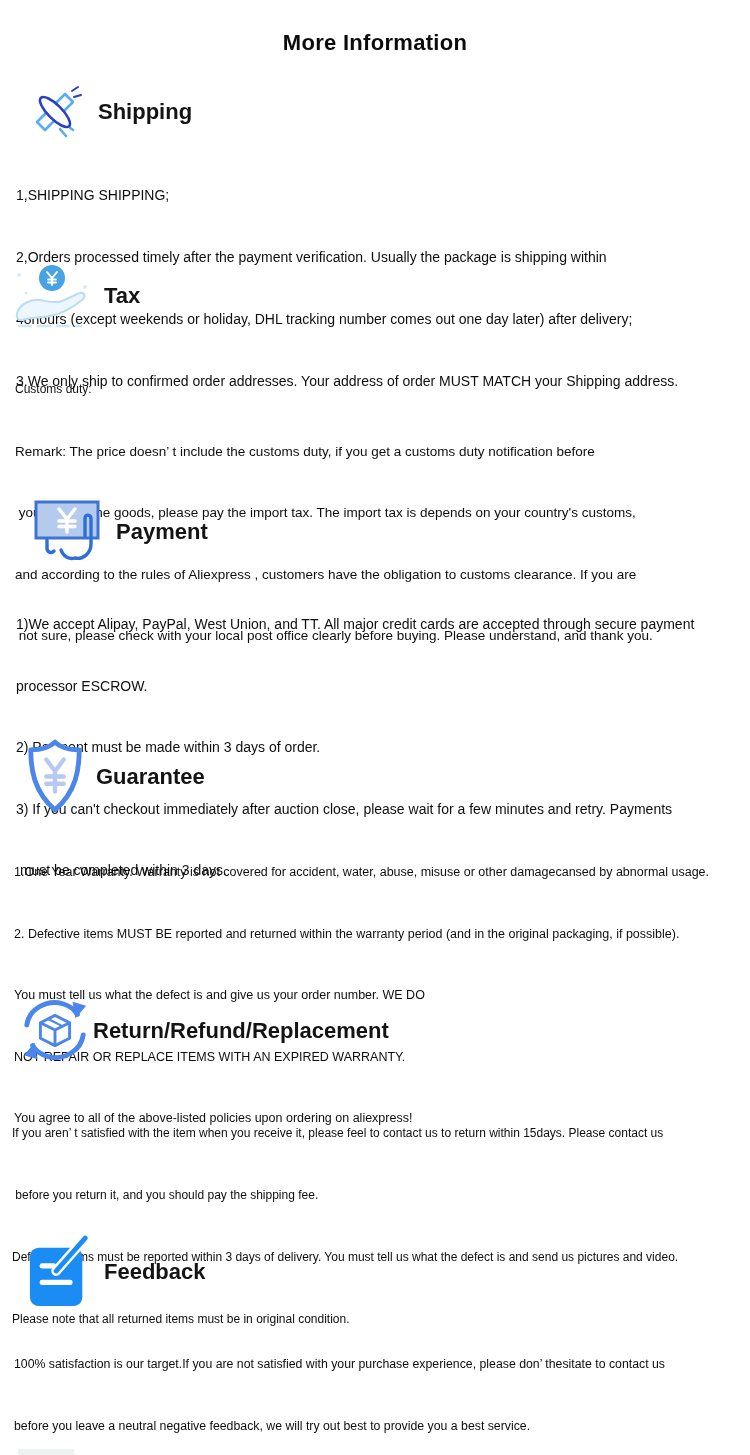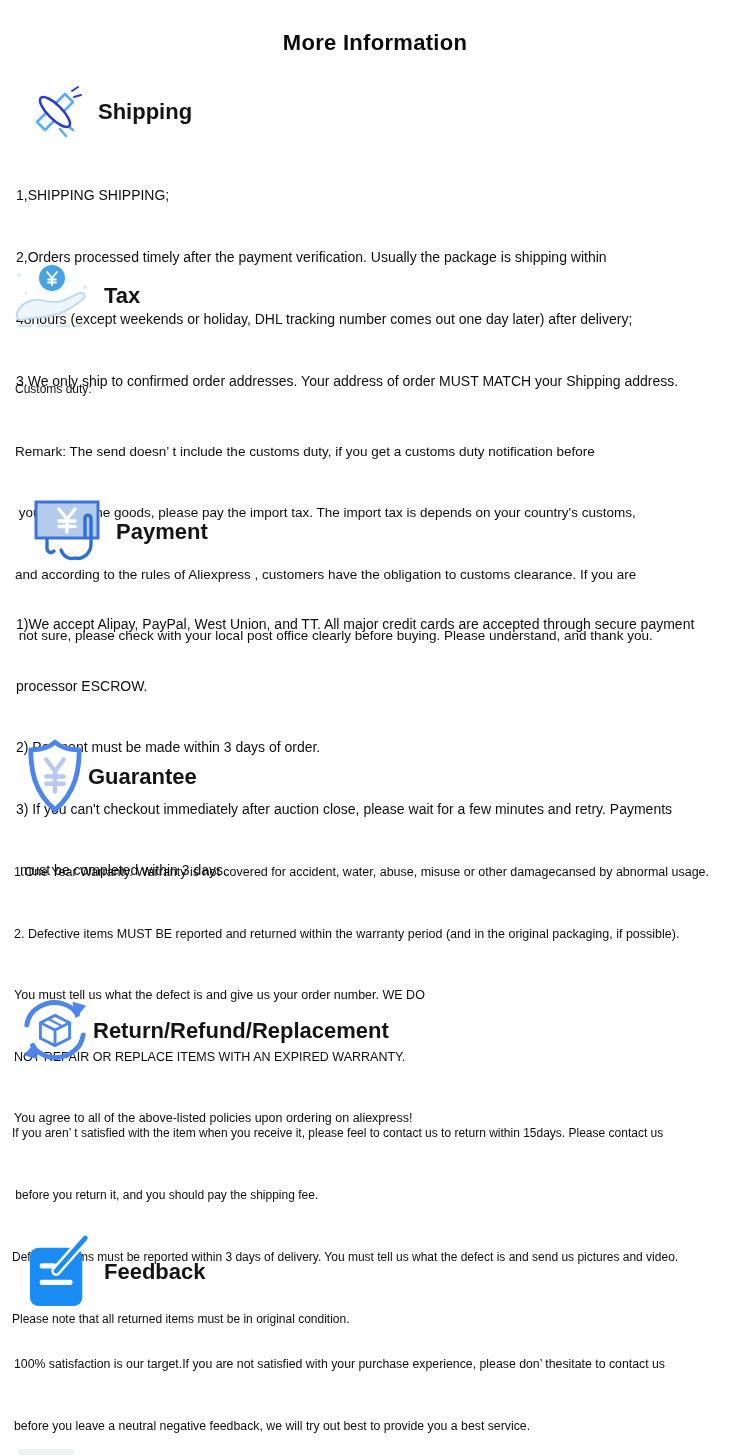--- a/index.html
+++ b/index.html
@@ -100,7 +100,7 @@
     </div>
     <div class="sec-body">
       <div class="lead">Customs duty:</div>
-      <div class="line">Remark: The send doesn’ t include the customs duty, if you get a customs duty notification before</div>
+      <div class="line">Remark: The price doesn’ t include the customs duty, if you get a customs duty notification before</div>
       <div class="line"> you receive the goods, please pay the import tax. The import tax is depends on your country's customs,</div>
       <div class="line">and according to the rules of Aliexpress , customers have the obligation to customs clearance. If you are</div>
       <div class="line"> not sure, please check with your local post office clearly before buying. Please understand, and thank you.</div>

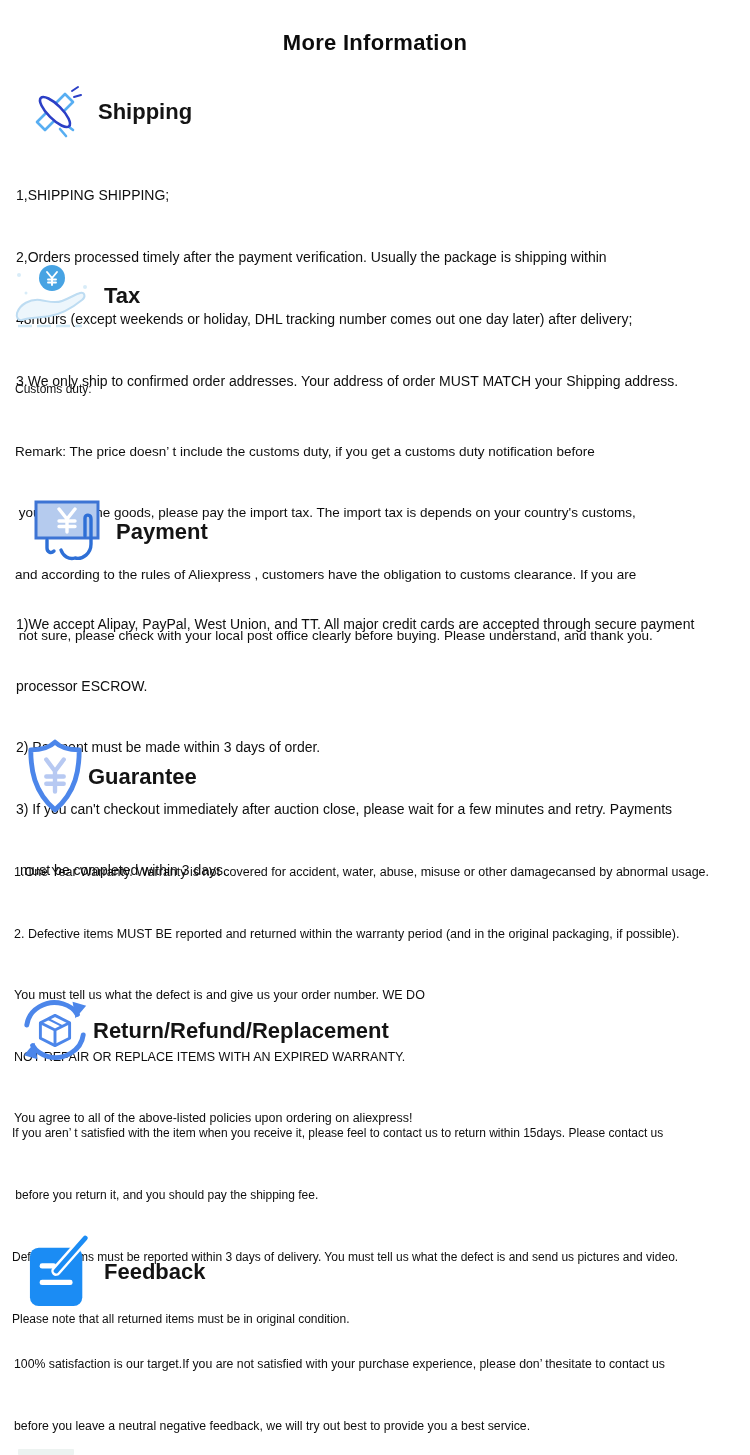--- a/index.html
+++ b/index.html
@@ -39,7 +39,7 @@
   #sec-payment .line { font-size:14px; line-height:25.5px; }
 
   #sec-guarantee { top:738px; }
-  #sec-guarantee .sec-header { padding-left:24px; gap:2px; }
+  #sec-guarantee .sec-header { padding-left:24px; gap:10px; }
   #sec-guarantee .sec-body { margin-top:8px; padding-left:14px; }
   #sec-guarantee .line { font-size:12.5px; line-height:25.5px; }
 

